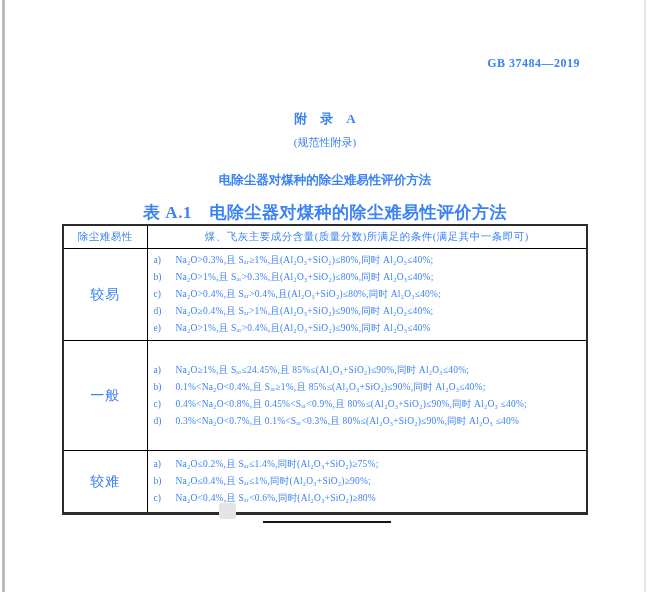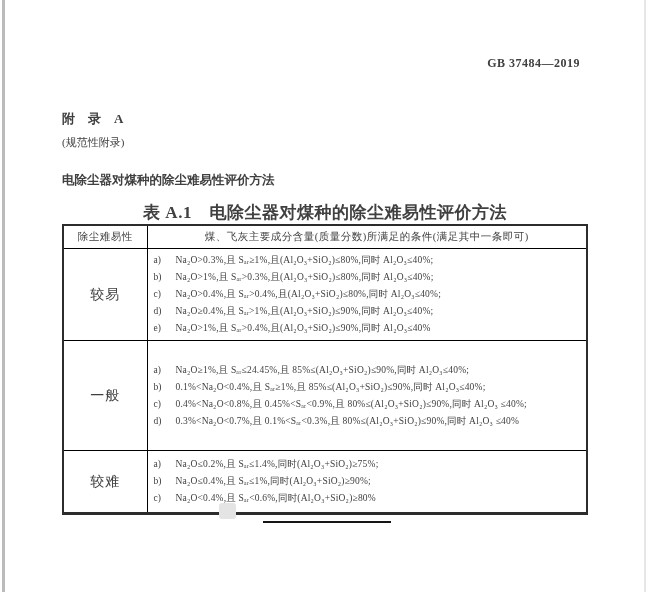--- a/index.html
+++ b/index.html
@@ -6,7 +6,7 @@
   .page {
     position:relative; width:648px; height:592px; background:#ffffff;
     font-family:"Liberation Serif","DejaVu Serif","DejaVu Sans",serif;
-    color:#404040; overflow:hidden;
+    color:#3b82f6; overflow:hidden;
   }
   .edge-left  { position:absolute; left:2px;  top:0; width:3px; height:592px; background:#bbbbbb; }
   .edge-right { position:absolute; left:644px; top:0; width:2px; height:592px; background:#e6e6e6; }

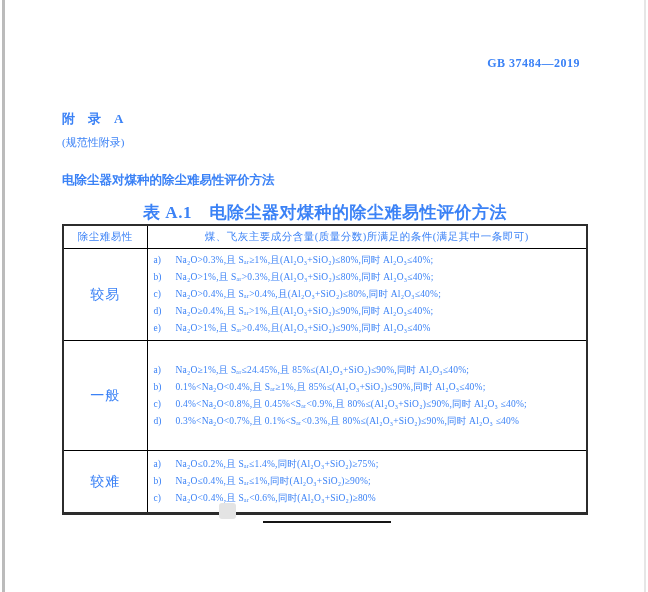--- a/index.html
+++ b/index.html
@@ -16,7 +16,7 @@
     font-weight:bold; font-size:12px; letter-spacing:0.5px;
   }
 
-  .appendix { position:absolute; left:62px; top:110px; width:526px; }
+  .appendix { position:absolute; left:62px; top:110px; width:526px; text-align:center; }
   .appendix-label { font-size:13px;   font-weight:bold; margin-bottom:7px; }
   .appendix-note  { font-size:11px;   margin-bottom:22px; }
   .appendix-title { font-size:12.5px; font-weight:bold; }

